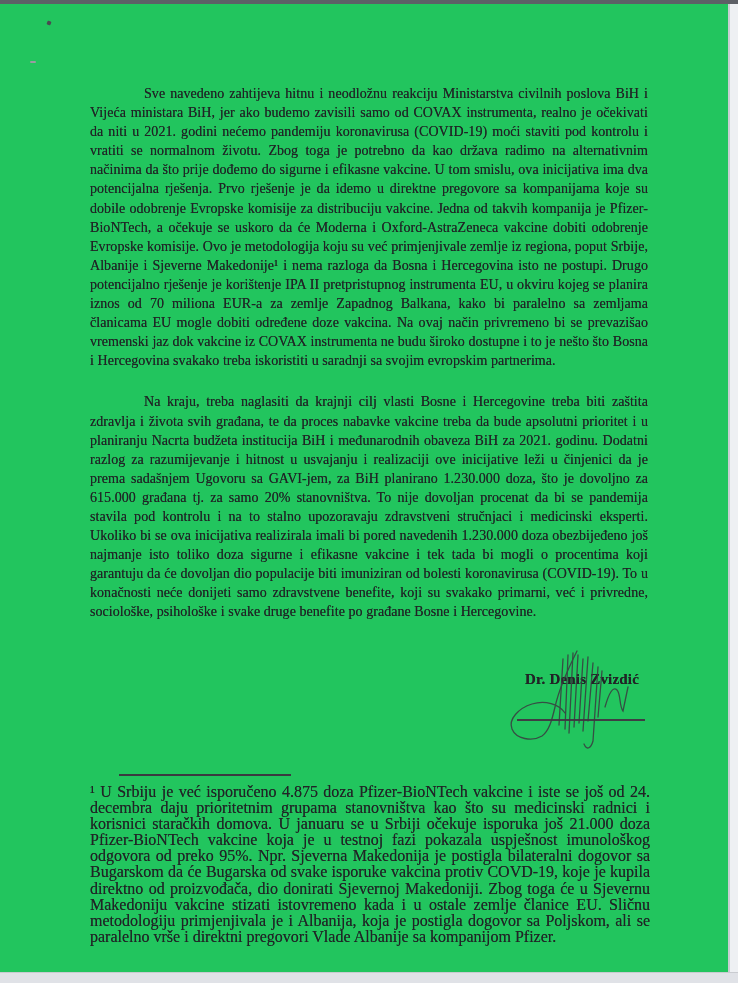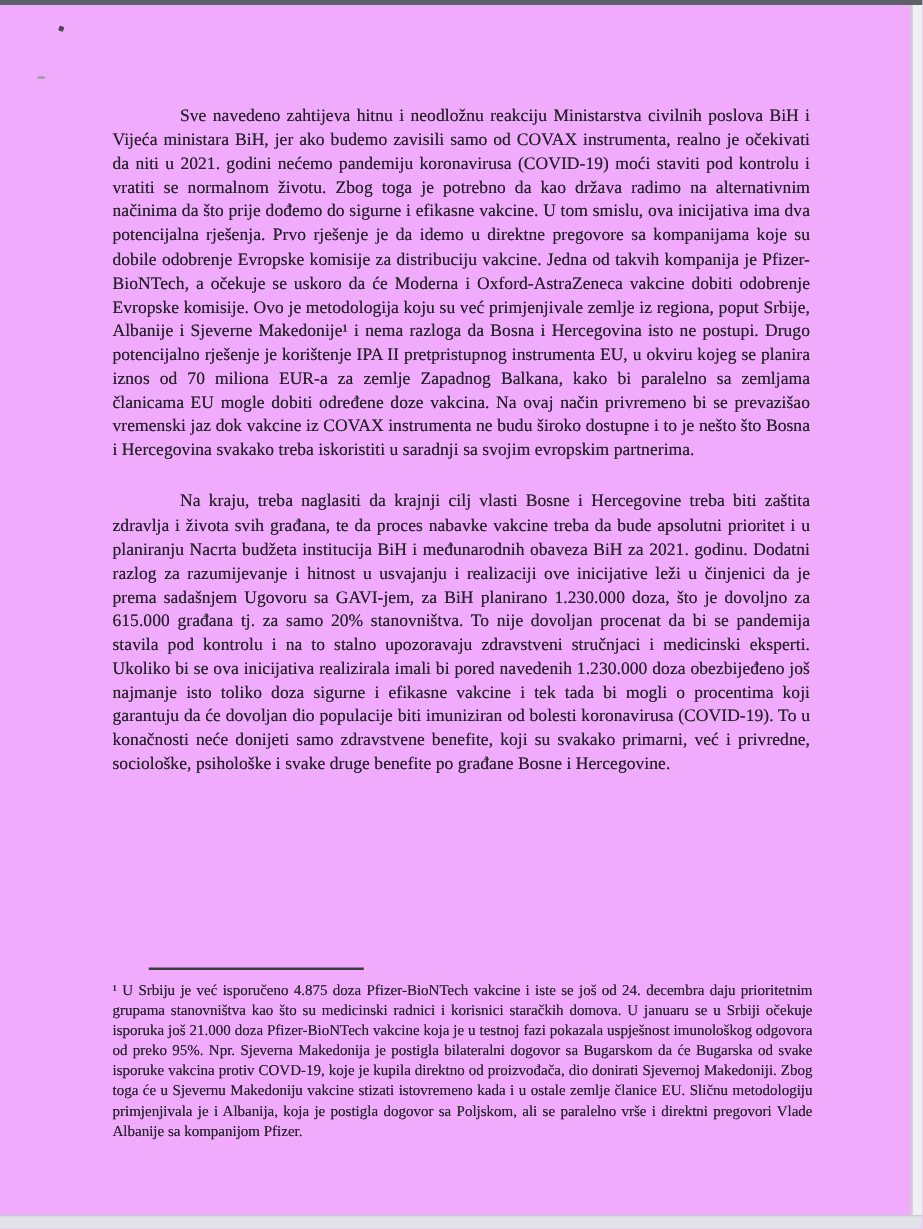--- a/index.html
+++ b/index.html
@@ -13,7 +13,7 @@
   .page {
     position: relative;
     width: 738px; height: 983px;
-    background: #f0abfc;
+    background: #22c55e;
     overflow: hidden;
   }
   

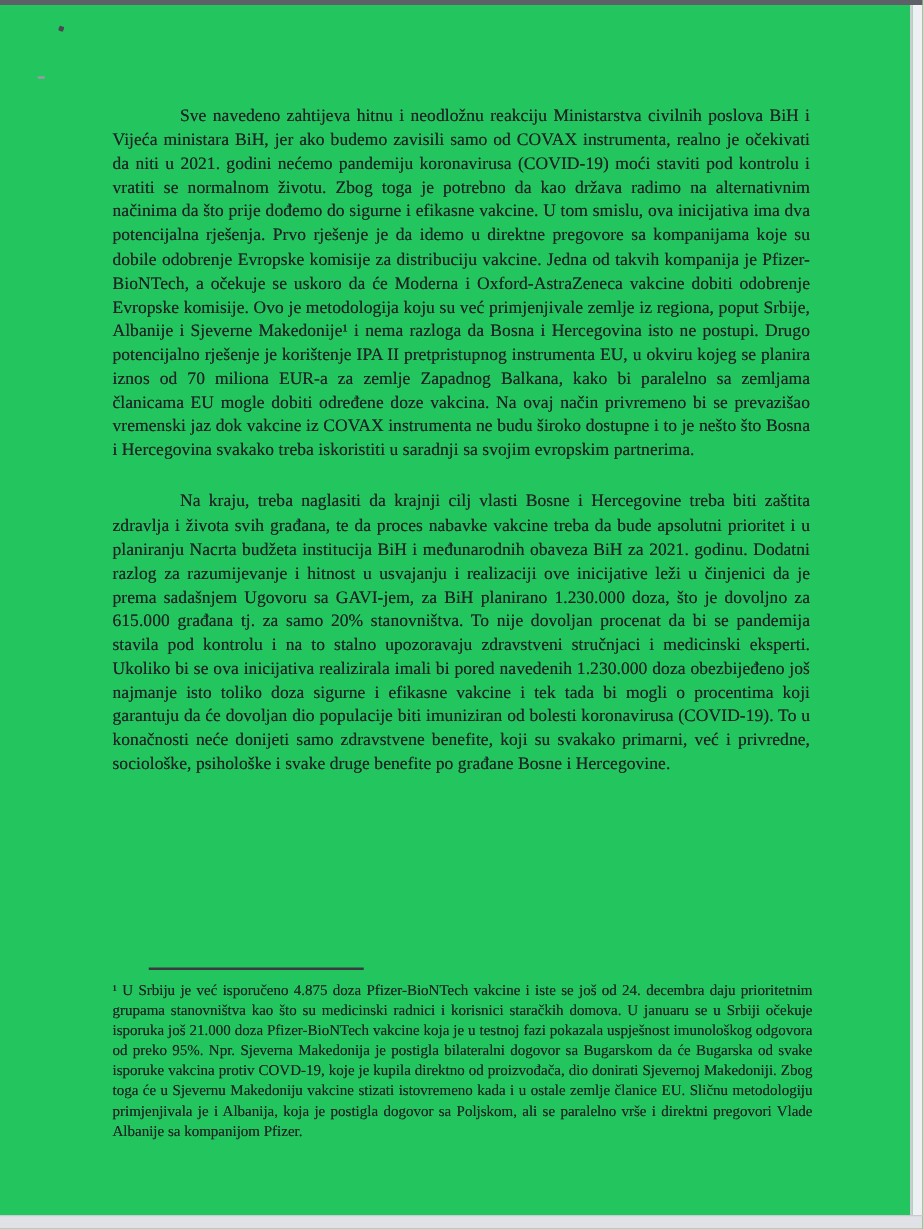--- a/index.html
+++ b/index.html
@@ -77,6 +77,25 @@
     <p class="para">Na kraju, treba naglasiti da krajnji cilj vlasti Bosne i Hercegovine treba biti zaštita zdravlja i života svih građana, te da proces nabavke vakcine treba da bude apsolutni prioritet i u planiranju Nacrta budžeta institucija BiH i međunarodnih obaveza BiH za 2021. godinu. Dodatni razlog za razumijevanje i hitnost u usvajanju i realizaciji ove inicijative leži u činjenici da je prema sadašnjem Ugovoru sa GAVI-jem, za BiH planirano 1.230.000 doza, što je dovoljno za 615.000 građana tj. za samo 20% stanovništva. To nije dovoljan procenat da bi se pandemija stavila pod kontrolu i na to stalno upozoravaju zdravstveni stručnjaci i medicinski eksperti. Ukoliko bi se ova inicijativa realizirala imali bi pored navedenih 1.230.000 doza obezbijeđeno još najmanje isto toliko doza sigurne i efikasne vakcine i tek tada bi mogli o procentima koji garantuju da će dovoljan dio populacije biti imuniziran od bolesti koronavirusa (COVID-19). To u konačnosti neće donijeti samo zdravstvene benefite, koji su svakako primarni, već i privredne, sociološke, psihološke i svake druge benefite po građane Bosne i Hercegovine.</p>
   </div>
 
+  <div class="signature">
+    <div class="sig-name">Dr. Denis Zvizdić</div>
+    <div class="sig-line"></div>
+    <svg class="scribble" width="145" height="108" viewBox="0 0 145 108">
+      <g fill="none" stroke="#3a3a40" stroke-width="1.3" stroke-linecap="round" opacity="0.85">
+        <path d="M72,6 C63,24 54,44 50,62 C47,75 44,86 37,91 C27,97 11,94 7,84 C3,74 14,63 27,59 C40,55 54,59 60,68"></path>
+        <path d="M58,14 L54,80"></path>
+        <path d="M63,10 L60,84"></path>
+        <path d="M68,8 L64,88"></path>
+        <path d="M73,10 L69,82"></path>
+        <path d="M78,14 L74,78"></path>
+        <path d="M83,12 L78,86"></path>
+        <path d="M88,18 L83,76"></path>
+        <path d="M93,22 L88,96 C86,103 82,106 79,99"></path>
+        <path d="M97,26 L93,72"></path>
+        <path d="M100,62 C104,48 108,41 112,45 C116,49 114,61 118,66 L123,42"></path>
+      </g>
+    </svg>
+  </div>
 
   <div class="footnote-sep"></div>
   <div class="footnote">¹ U Srbiju je već isporučeno 4.875 doza Pfizer-BioNTech vakcine i iste se još od 24. decembra daju prioritetnim grupama stanovništva kao što su medicinski radnici i korisnici staračkih domova. U januaru se u Srbiji očekuje isporuka još 21.000 doza Pfizer-BioNTech vakcine koja je u testnoj fazi pokazala uspješnost imunološkog odgovora od preko 95%. Npr. Sjeverna Makedonija je postigla bilateralni dogovor sa Bugarskom da će Bugarska od svake isporuke vakcina protiv COVD-19, koje je kupila direktno od proizvođača, dio donirati Sjevernoj Makedoniji. Zbog toga će u Sjevernu Makedoniju vakcine stizati istovremeno kada i u ostale zemlje članice EU. Sličnu metodologiju primjenjivala je i Albanija, koja je postigla dogovor sa Poljskom, ali se paralelno vrše i direktni pregovori Vlade Albanije sa kompanijom Pfizer.</div>

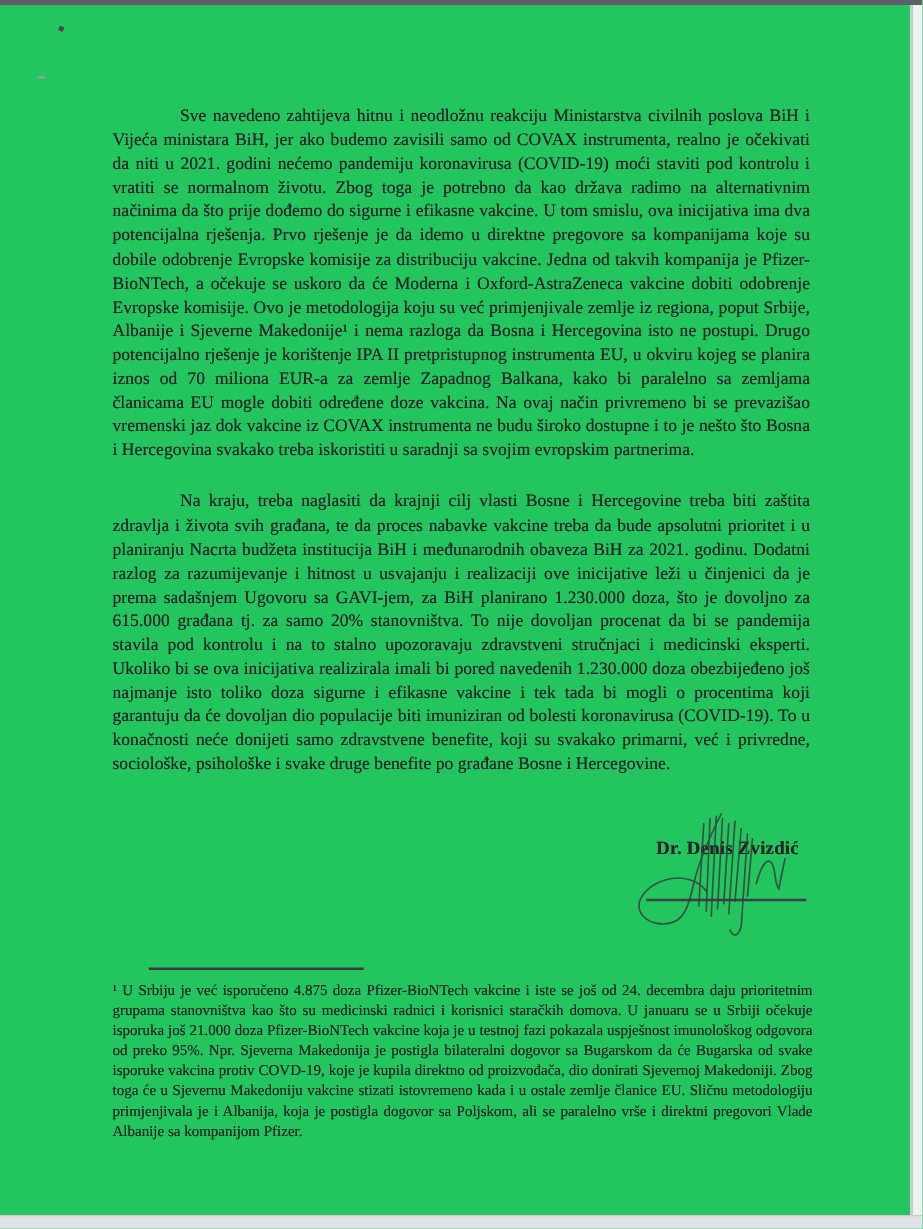--- a/index.html
+++ b/index.html
@@ -54,7 +54,7 @@
   .footnote {
     position: absolute;
     left: 90px; top: 784px; width: 560px;
-    font-size: 12px; line-height: 16.1px;
+    font-size: 16px; line-height: 16.1px;
     text-align: justify;
     text-shadow: 0 0 0.4px rgba(10,10,14,0.55);
   }

